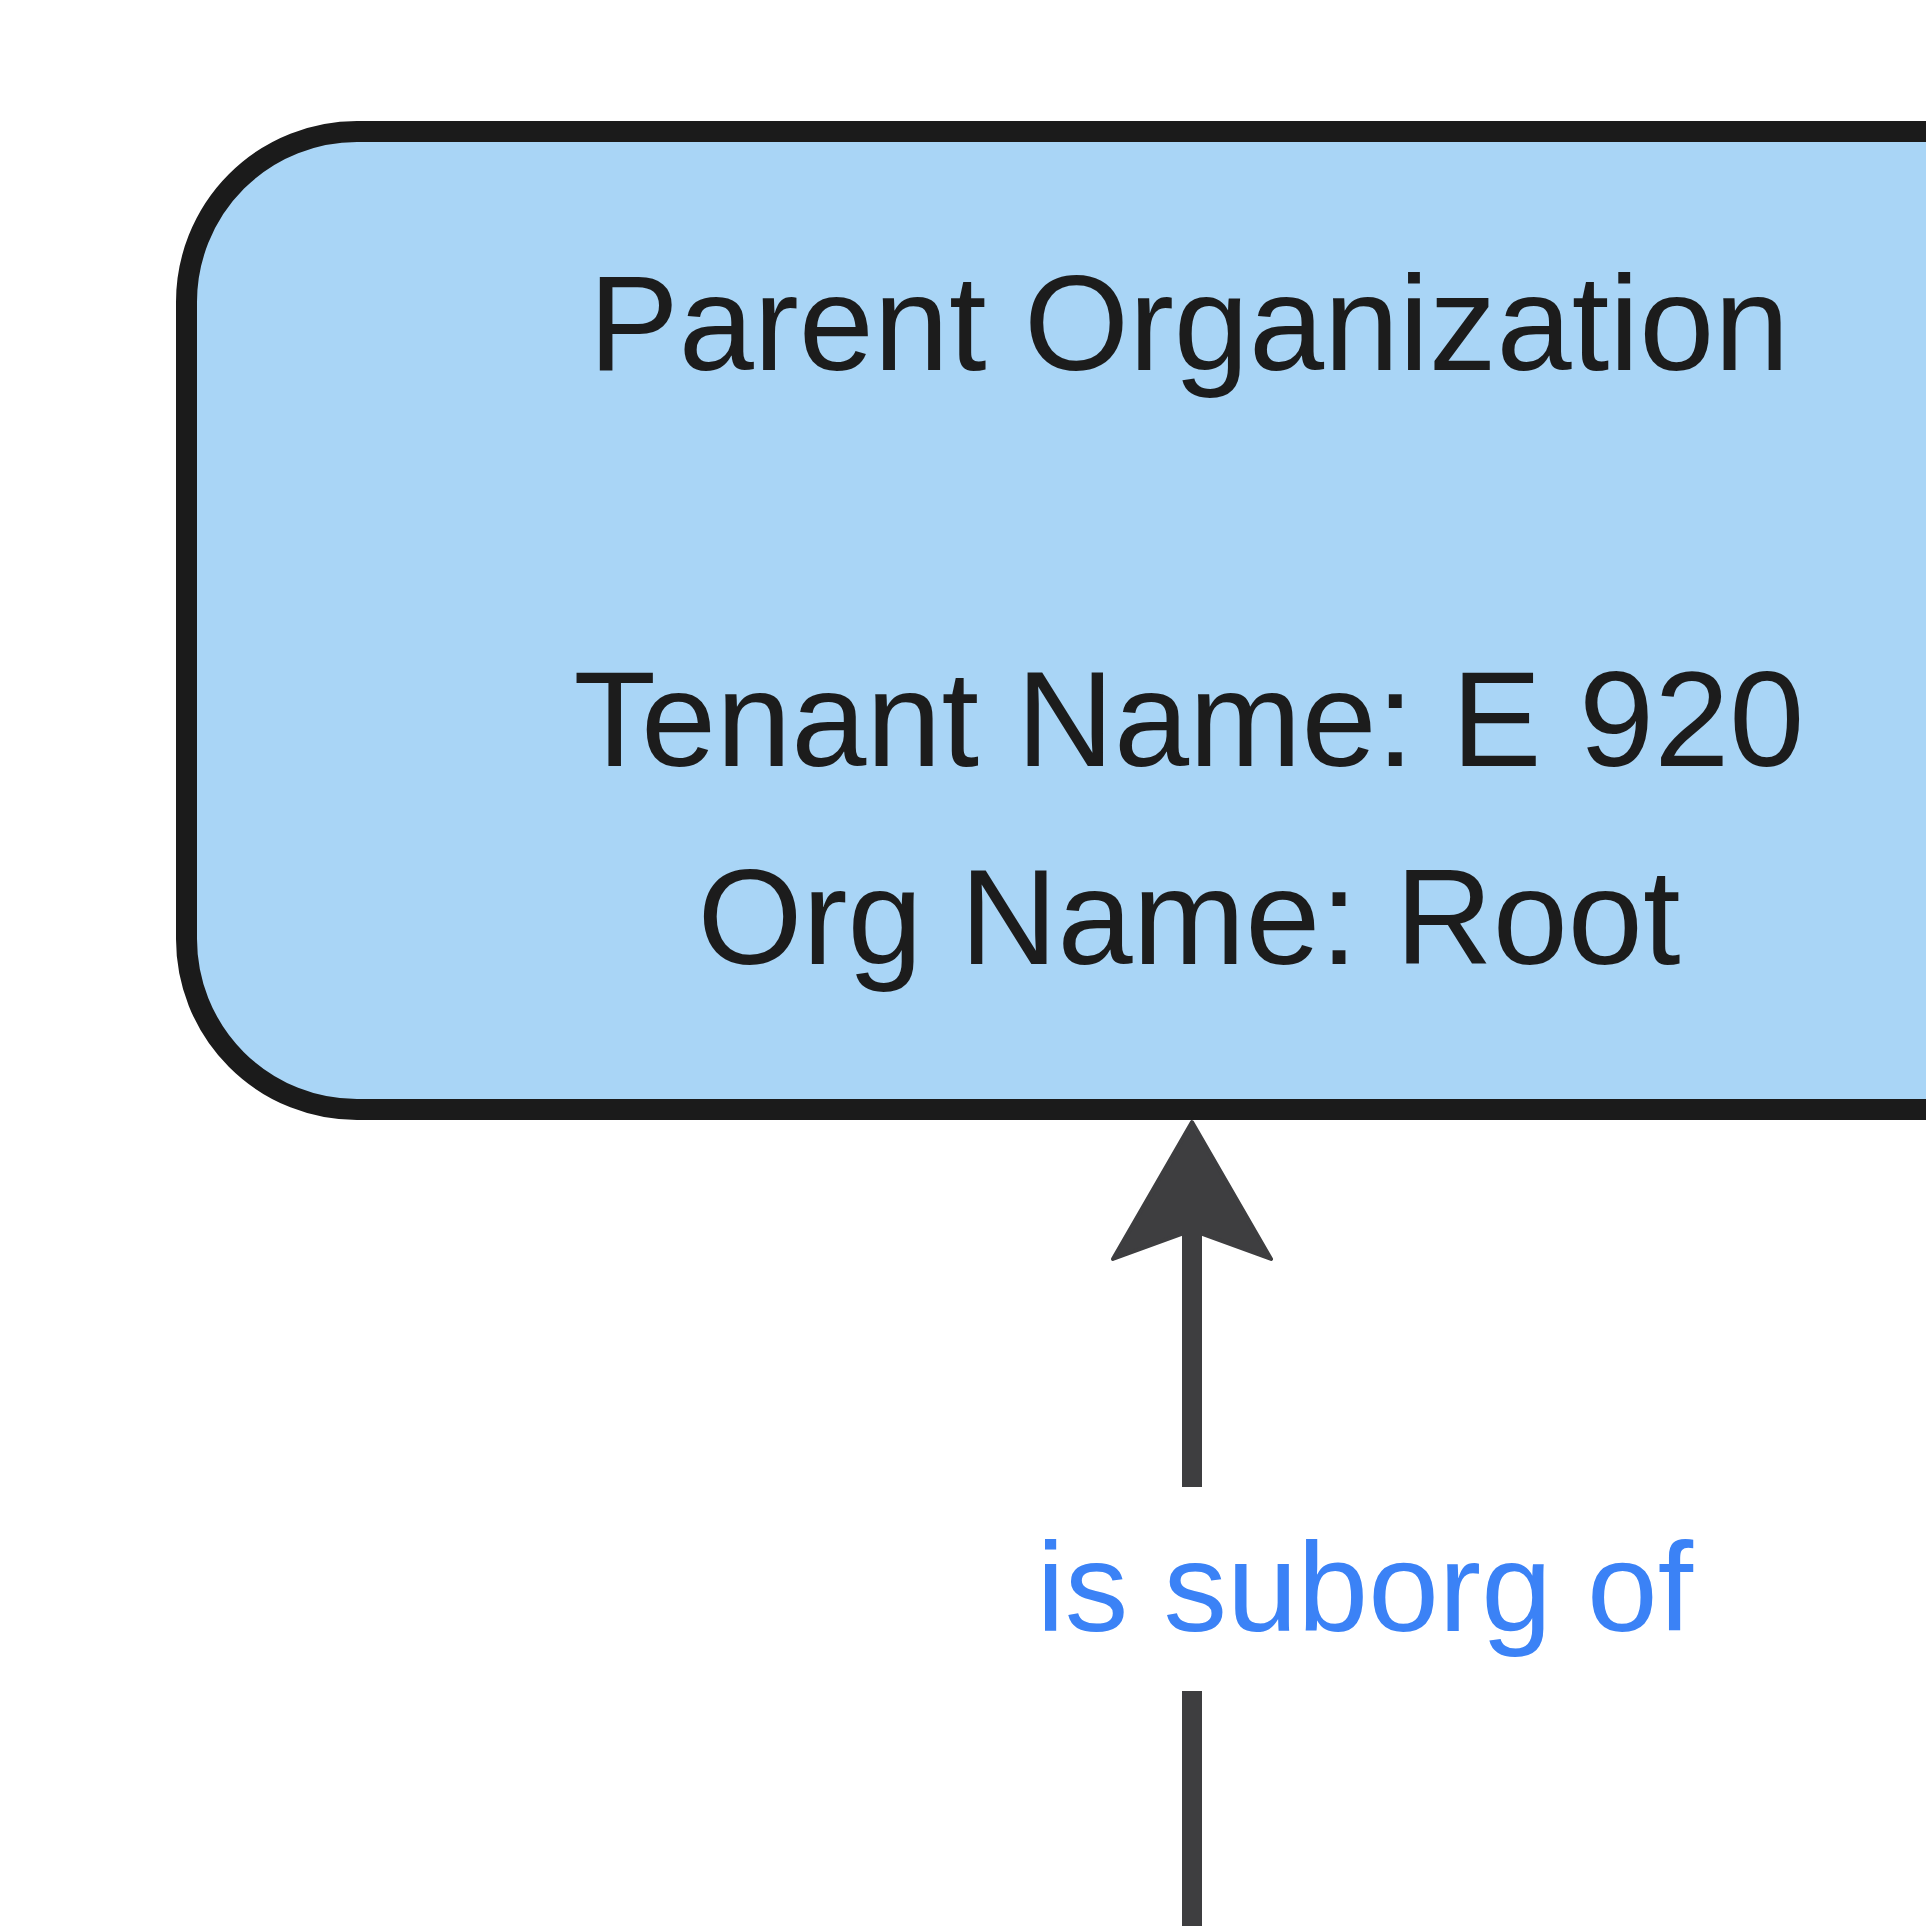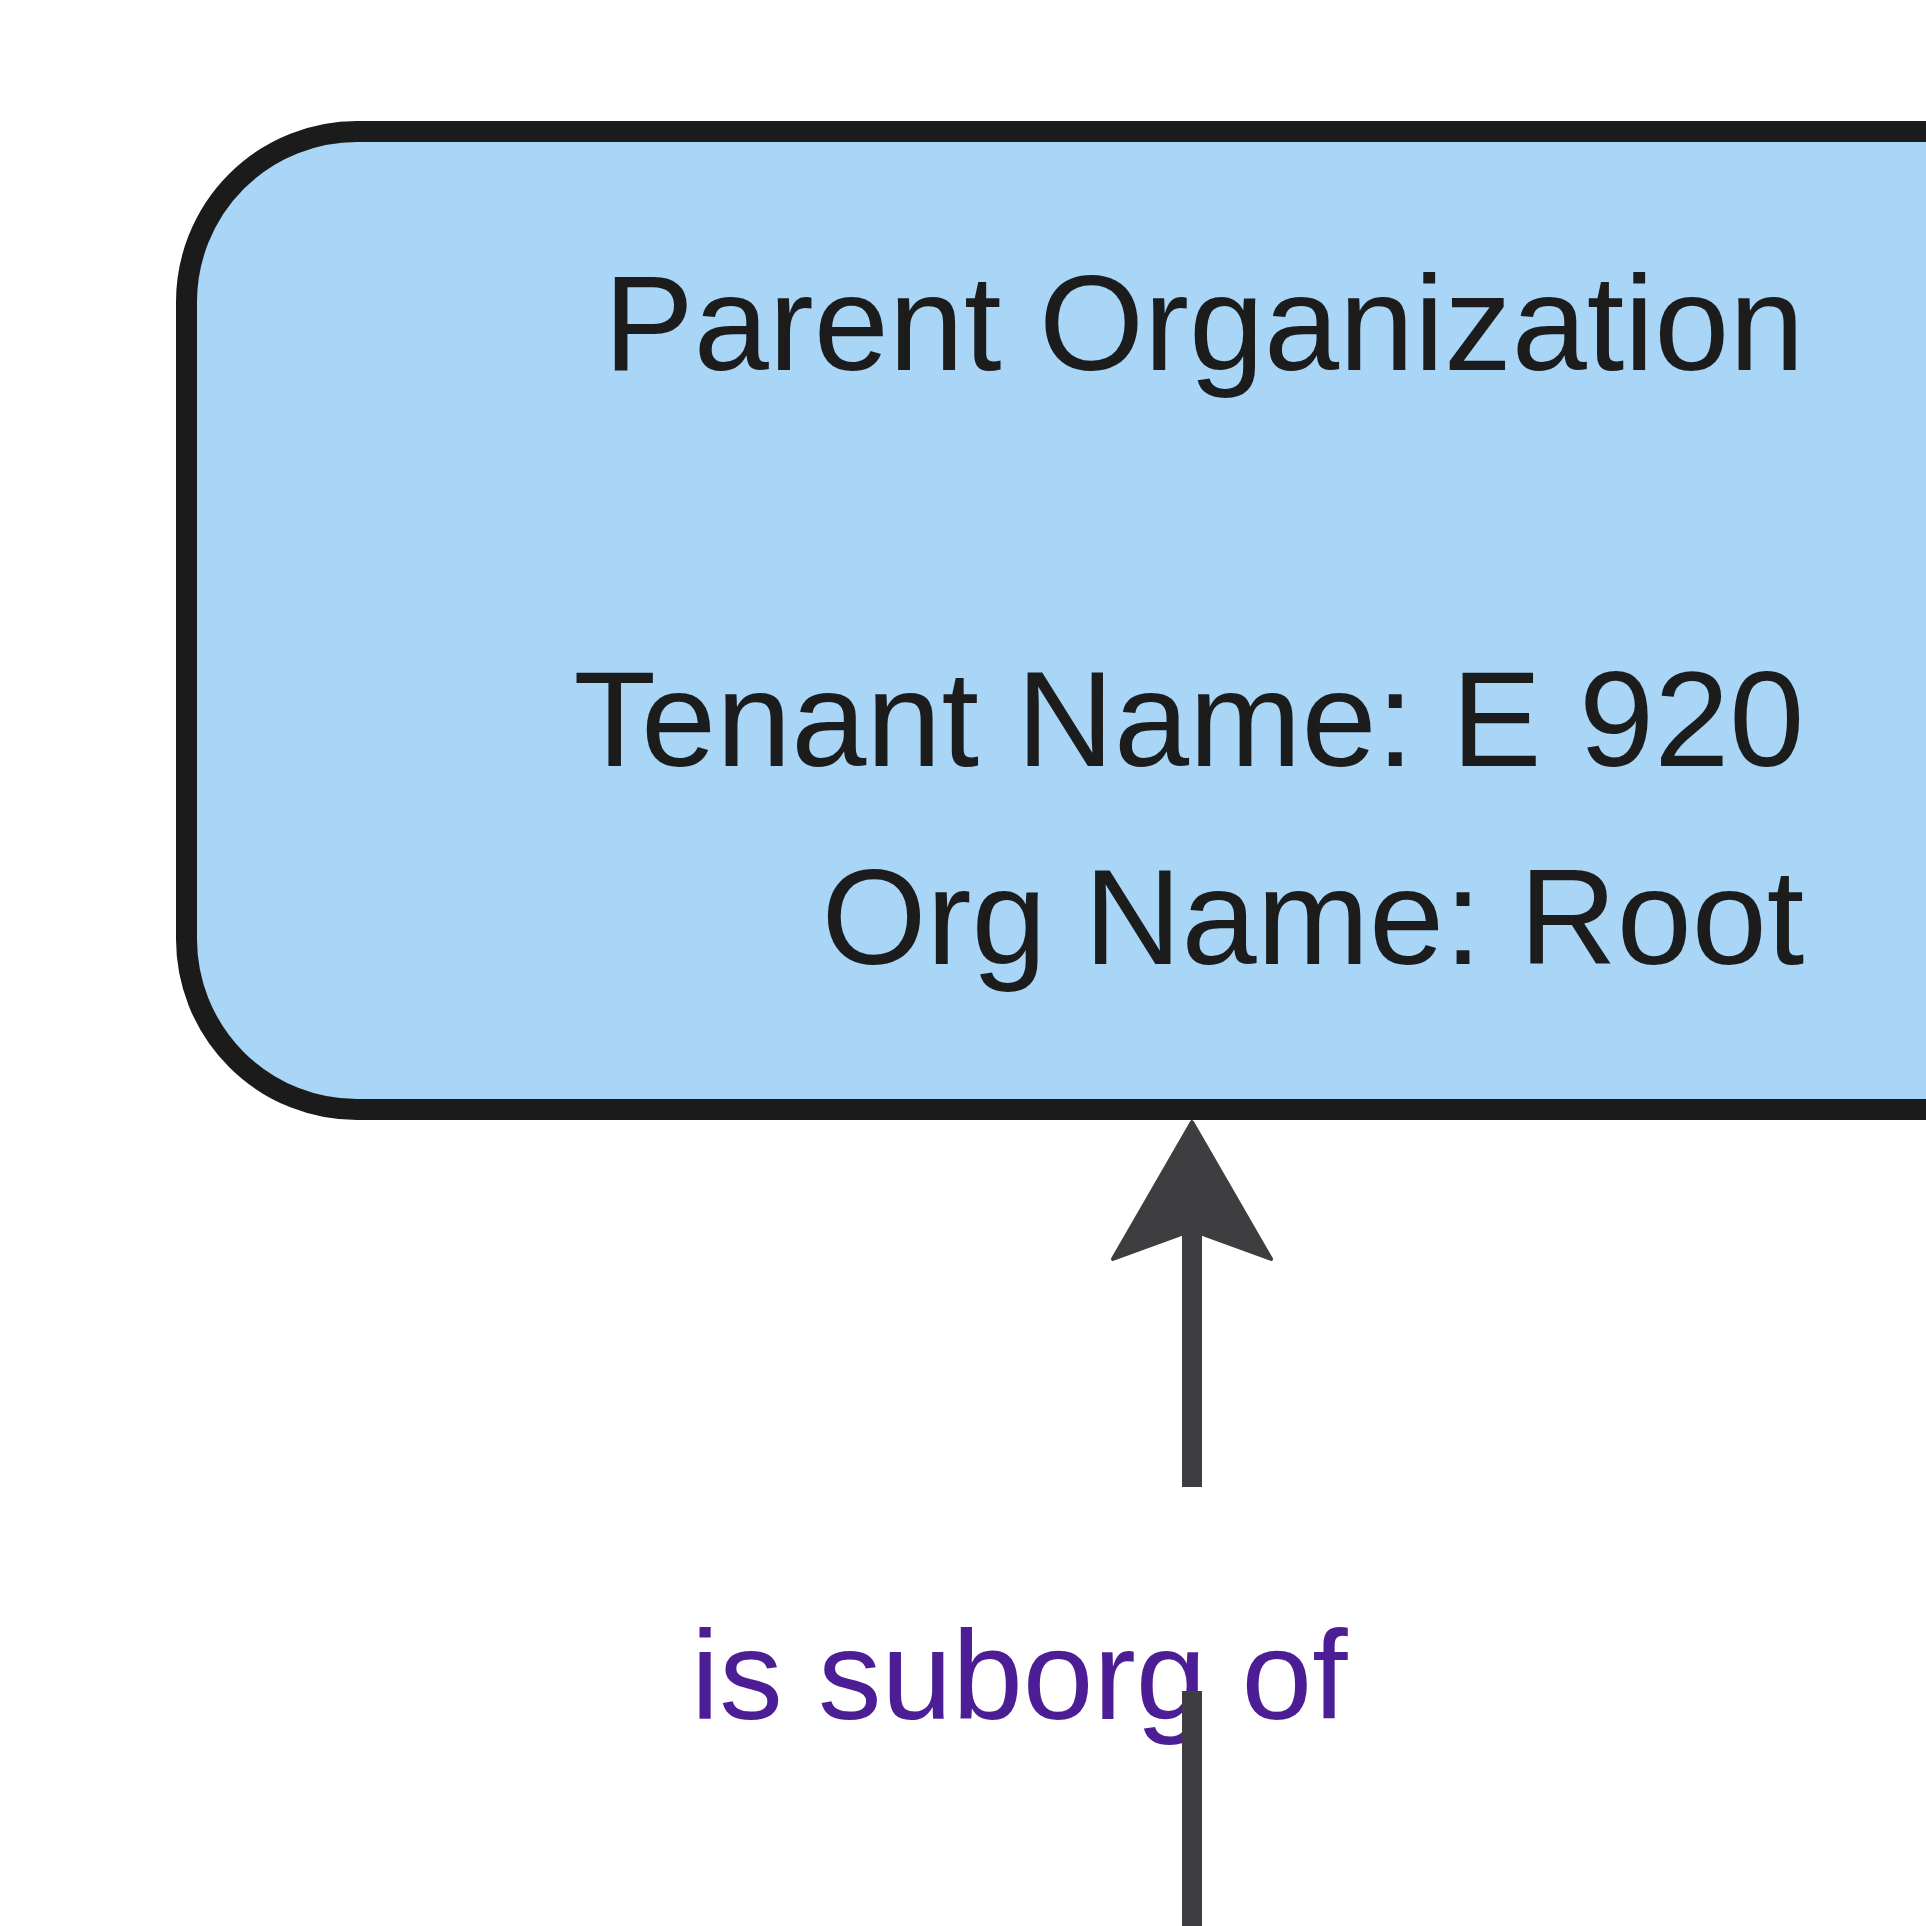--- a/index.html
+++ b/index.html
@@ -32,7 +32,7 @@
     background: #A9D5F6;
   }
   .node-text {
-    text-align: right;
+    text-align: center;
     font-size: 135px;
     line-height: 198px;
     color: #1C1C1C;

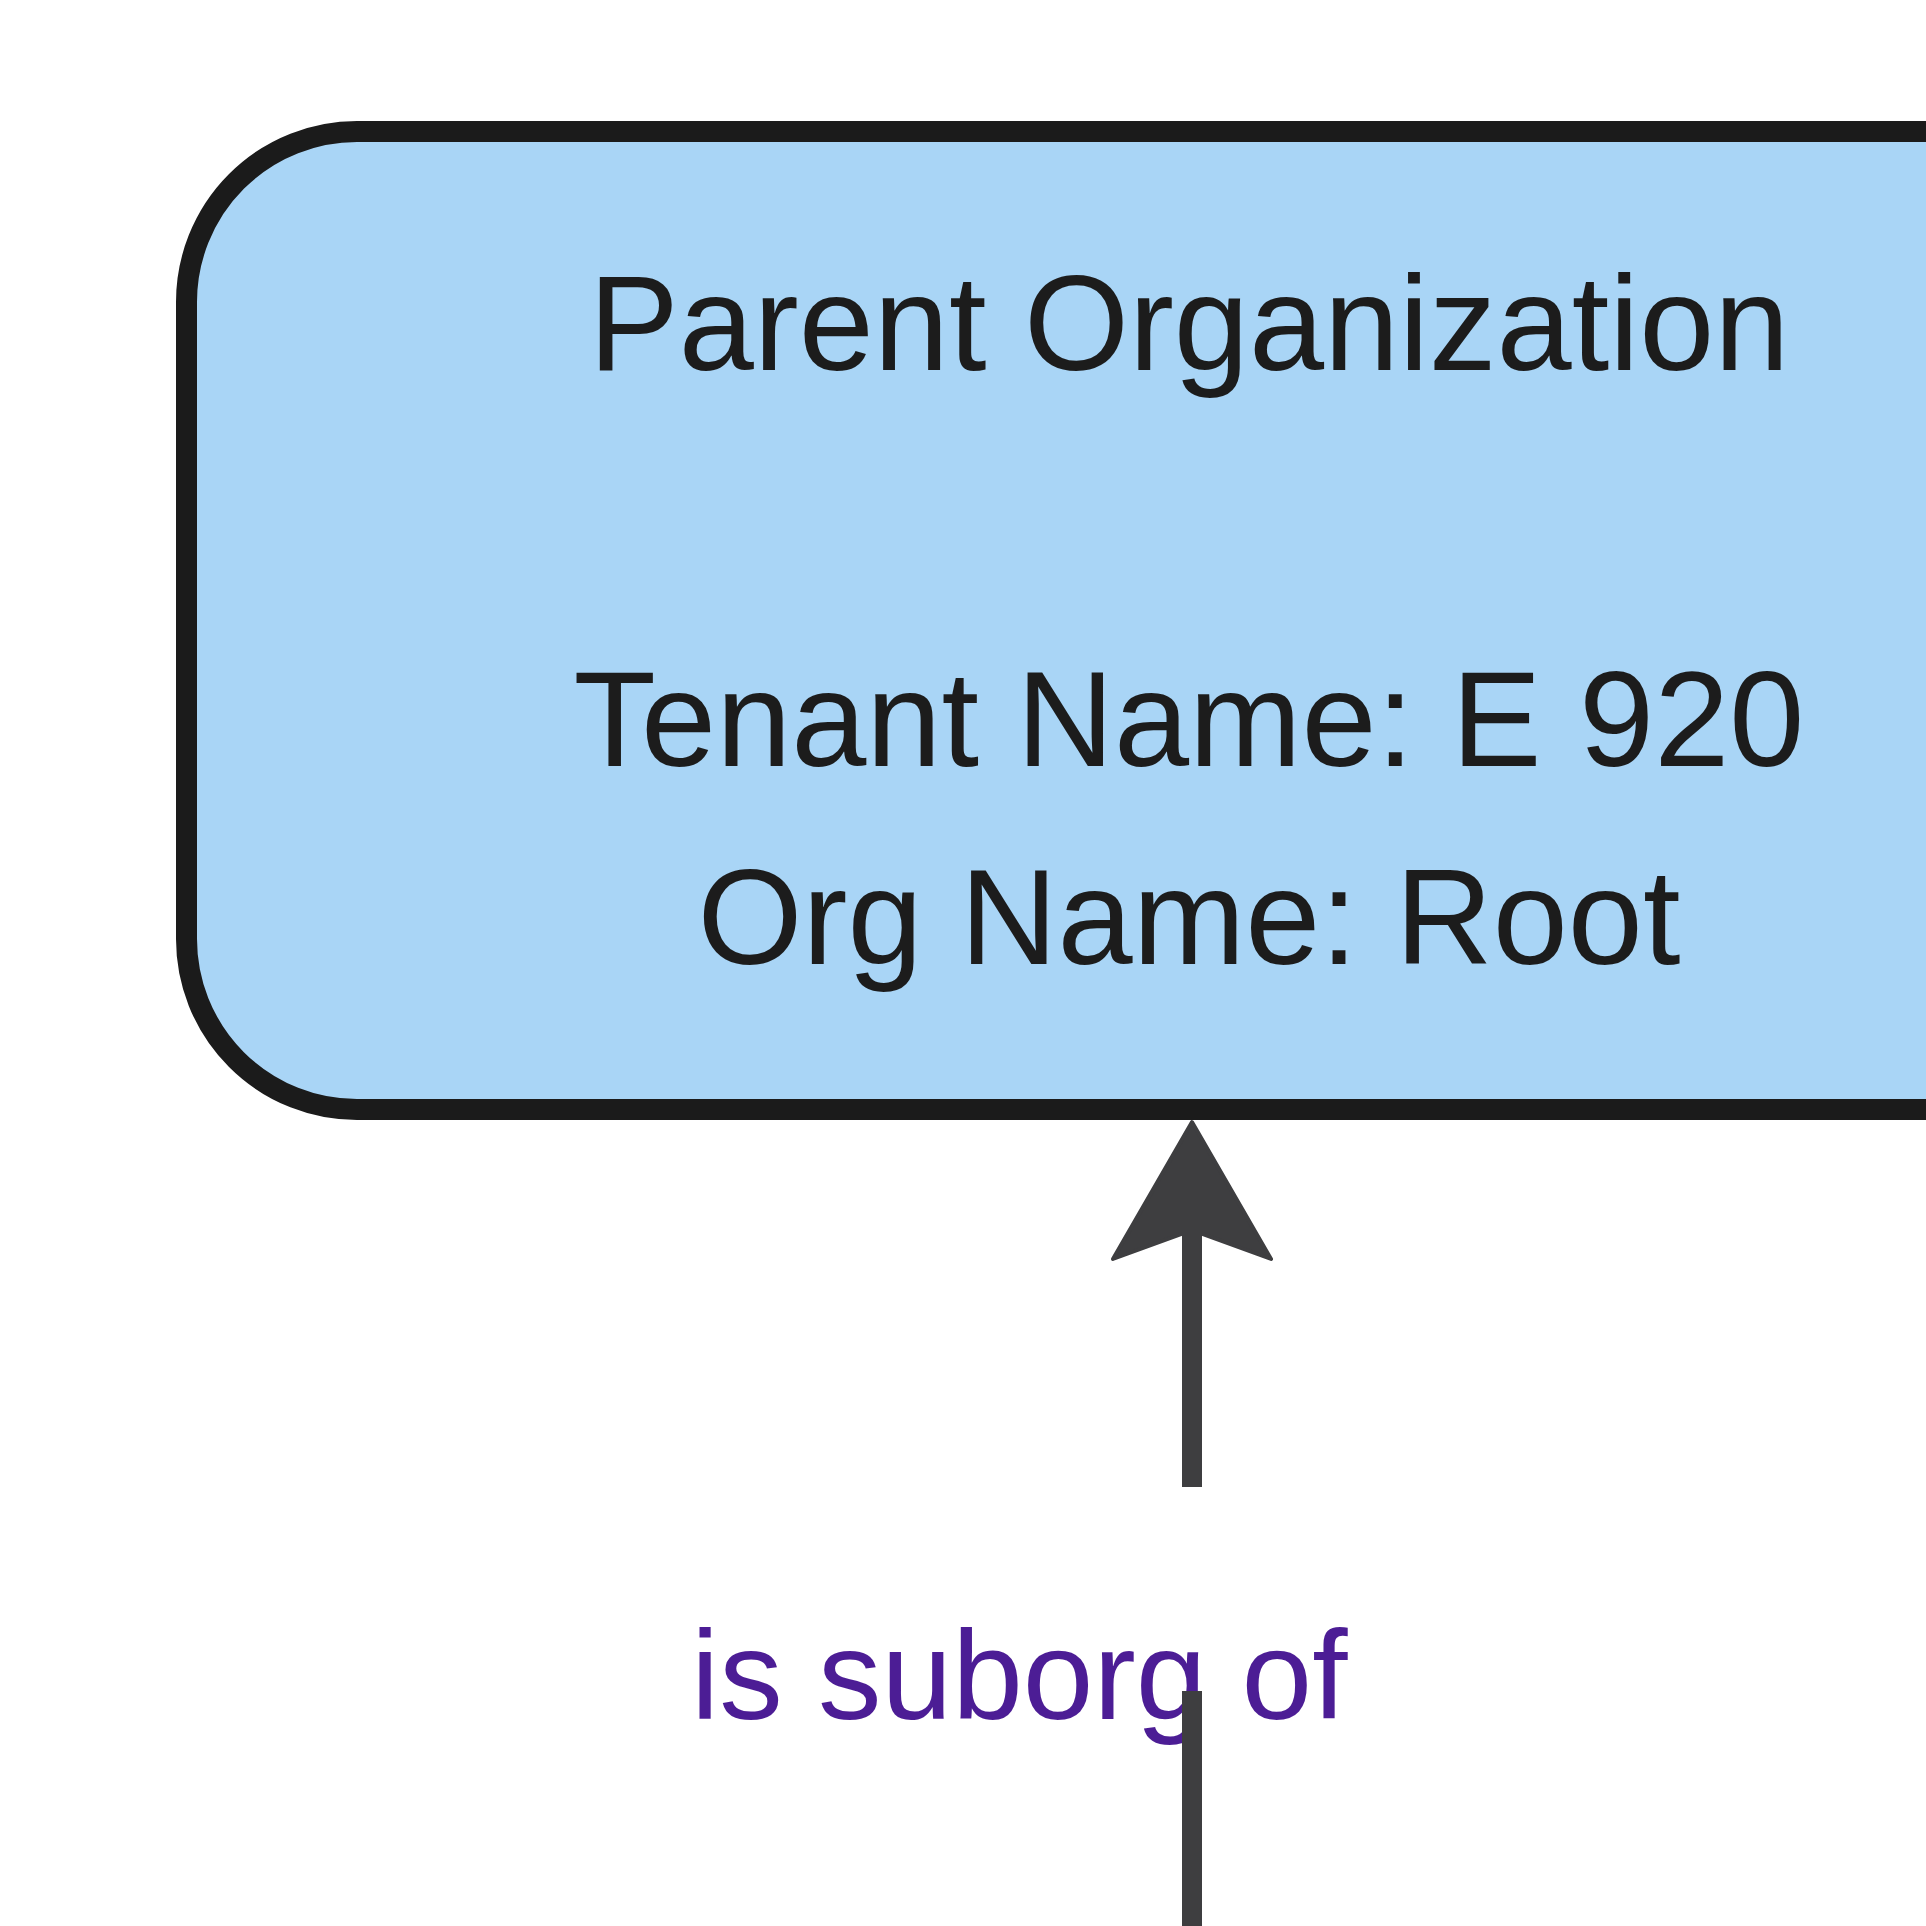--- a/index.html
+++ b/index.html
@@ -66,11 +66,11 @@
     position: absolute;
     left: 691px;
     width: 1002px;
-    top: 1604px;
+    top: 1516px;
     line-height: 143px;
     font-size: 127px;
-    color: #4c1d95;
-    text-align: left;
+    color: #3b82f6;
+    text-align: right;
     white-space: nowrap;
   }
 </style>

